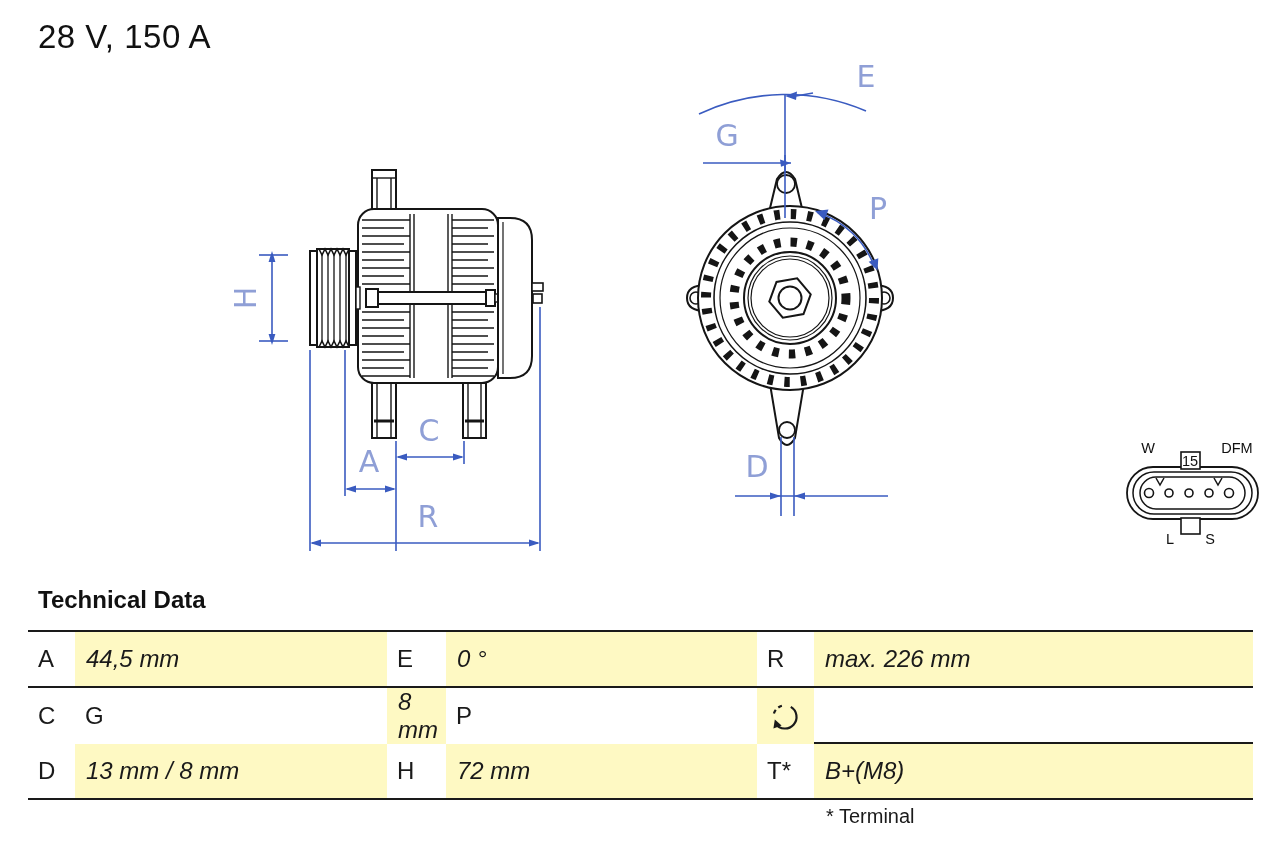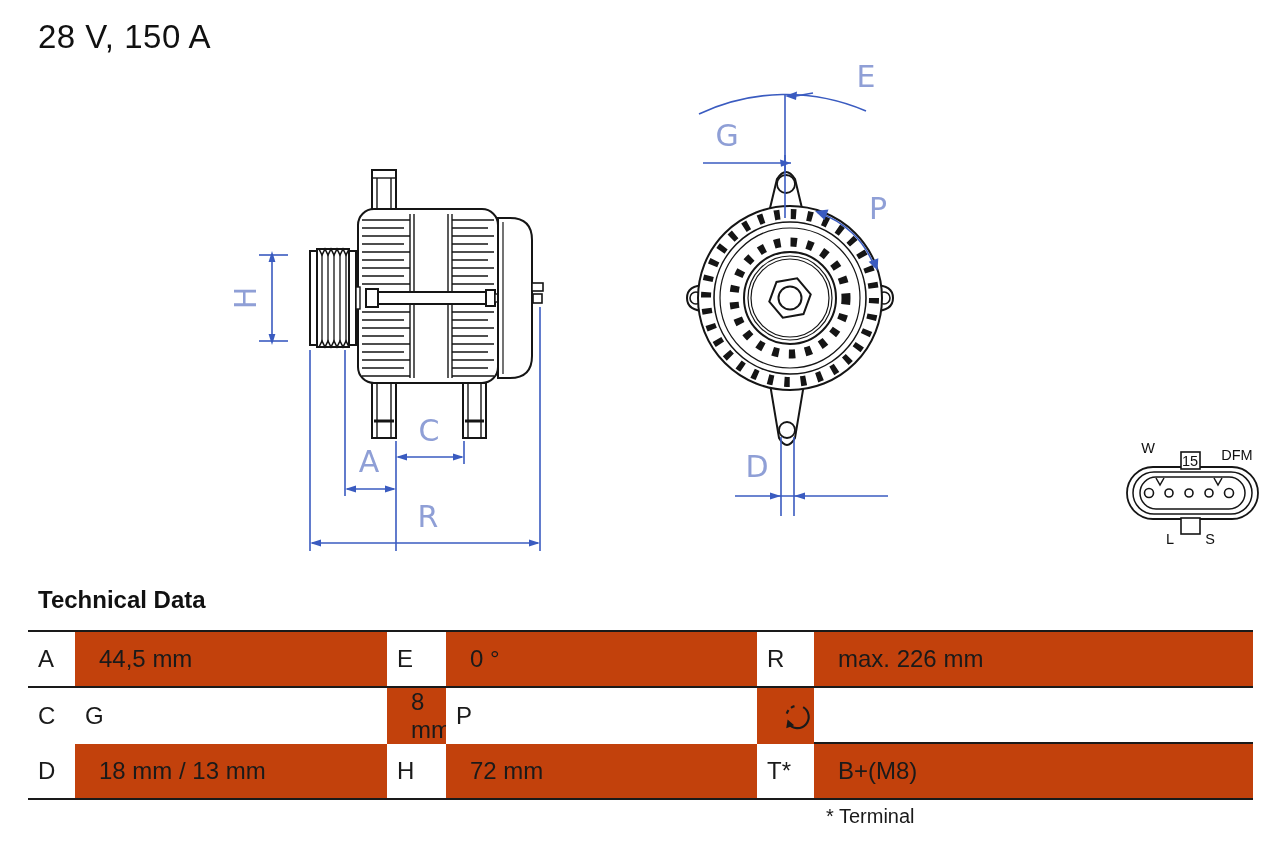--- a/index.html
+++ b/index.html
@@ -204,7 +204,7 @@
 
   <span class="pinlabel" style="left:1148px;top:448px;">W</span>
   <span class="pinlabel" style="left:1190px;top:448px;margin-top:13px;">15</span>
-  <span class="pinlabel" style="left:1237px;top:448px;margin-top:7px;">DFM</span>
+  <span class="pinlabel" style="left:1237px;top:448px;">DFM</span>
   <span class="pinlabel" style="left:1170px;top:539px;">L</span>
   <span class="pinlabel" style="left:1210px;top:539px;">S</span>
 

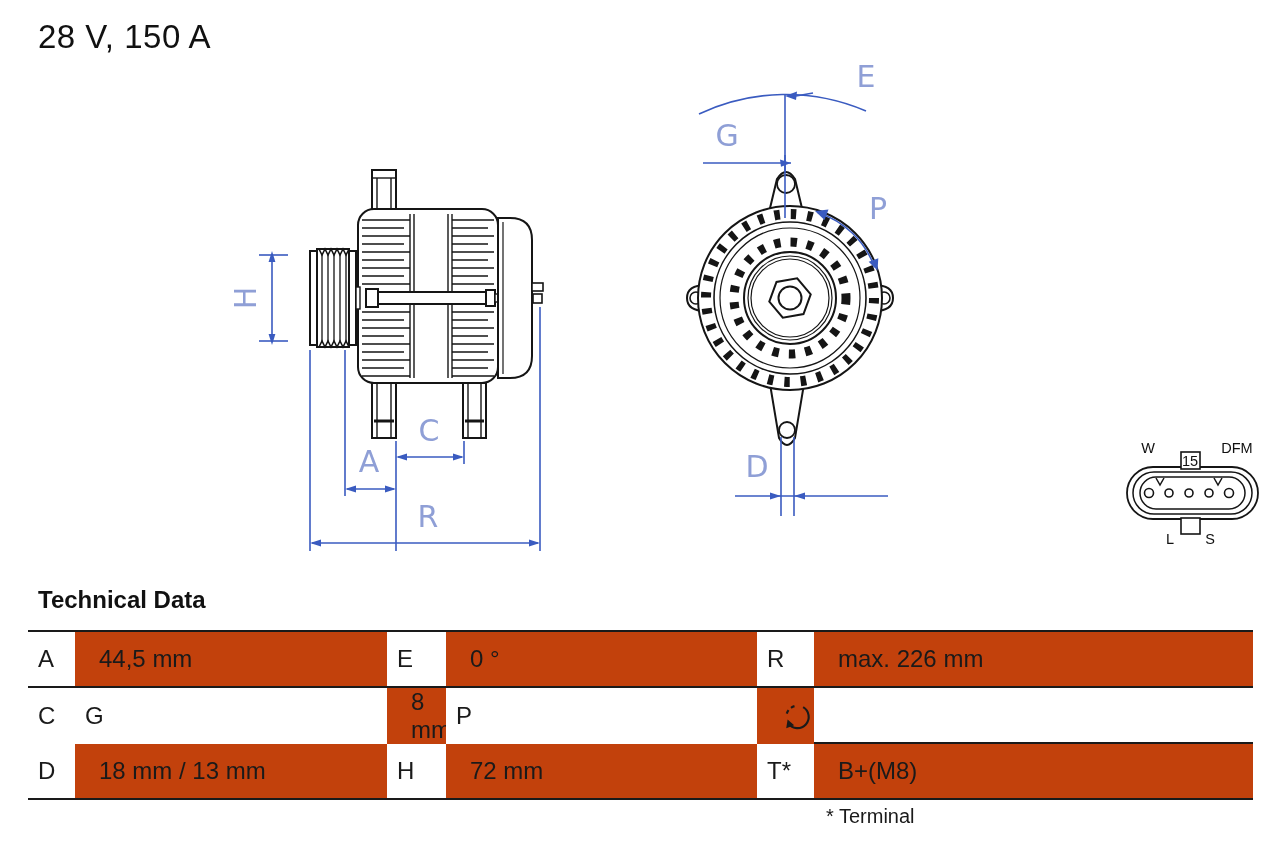--- a/index.html
+++ b/index.html
@@ -39,7 +39,7 @@
   }
   .cell{display:flex;align-items:center;font-size:24px;color:#1a1a1a;}
   .cell.k{background:#ffffff;padding-left:10px;}
-  .cell.v{background:#c2410c;padding-left:24px;}
+  .cell.v{background:#fef9c3;padding-left:11px;font-style:italic;}
   .footnote{
     position:absolute;left:826px;top:805px;font-size:20px;color:#1a1a1a;
   }

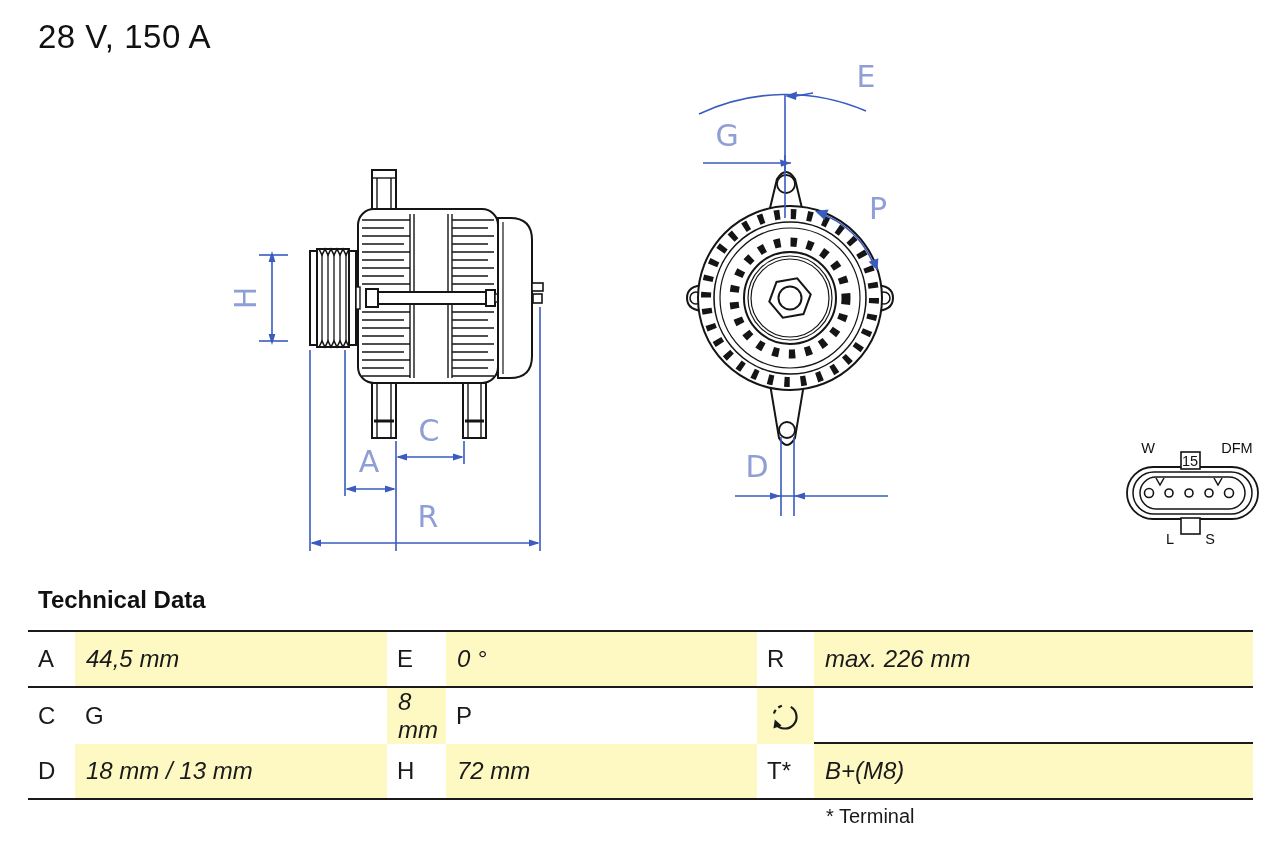--- a/index.html
+++ b/index.html
@@ -234,7 +234,7 @@
     </div>
     <div class="trow">
       <div class="cell k">D</div>
-      <div class="cell v">18 mm / 13 mm</div>
+      <div class="cell v">13 mm / 8 mm</div>
       <div class="cell k">H</div>
       <div class="cell v">72 mm</div>
       <div class="cell k">T*</div>

